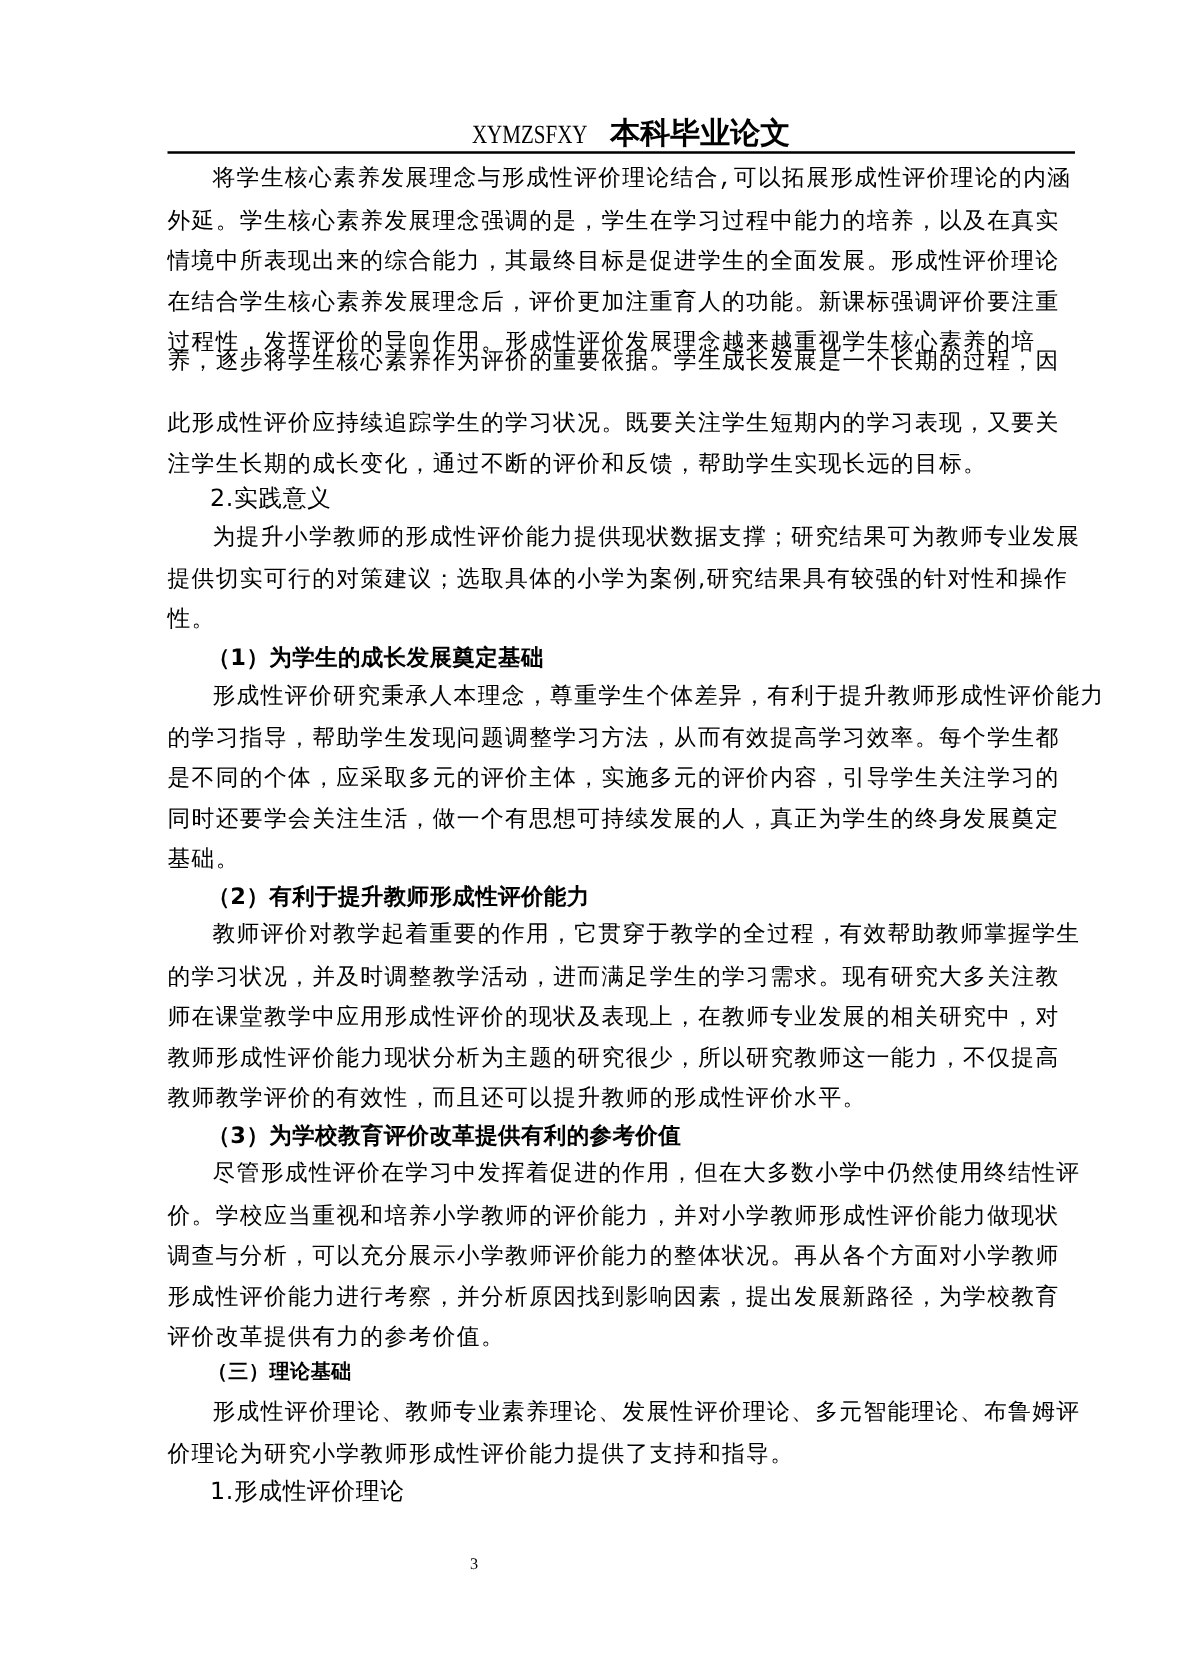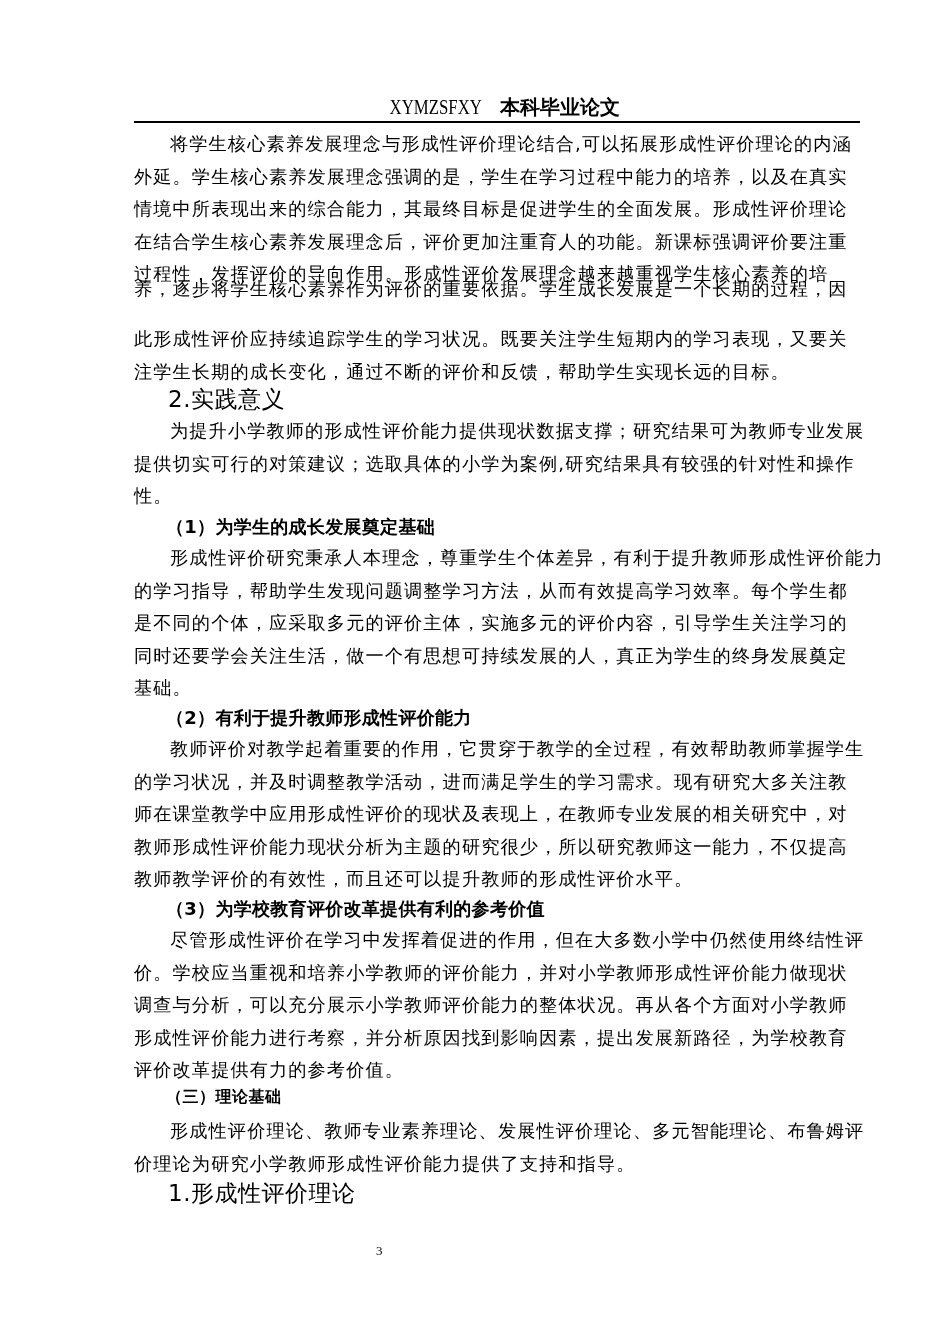--- a/index.html
+++ b/index.html
@@ -8,7 +8,7 @@
   .header { position:absolute; left:138px; top:94px; width:722px; text-align:center;
             font-size:21px; line-height:26px; }
   .header .latin { font-family:"Liberation Serif", serif; letter-spacing:0; transform:scaleX(0.8); display:inline-block; }
-  .header .cn { font-family:Liberation Mono, monospace; font-weight:bold; font-size:20px; }
+  .header .cn { font-family:Liberation Mono, monospace; font-weight:bold; font-size:24px; }
   .rule { position:absolute; left:134px; top:121px; width:726px; height:0; border-top:2px solid #000; }
   .line { position:absolute; left:134px; width:724px; font-size:18.2px; line-height:22px;
           white-space:nowrap; letter-spacing:1.1px; font-family:"DejaVu Sans", sans-serif; }

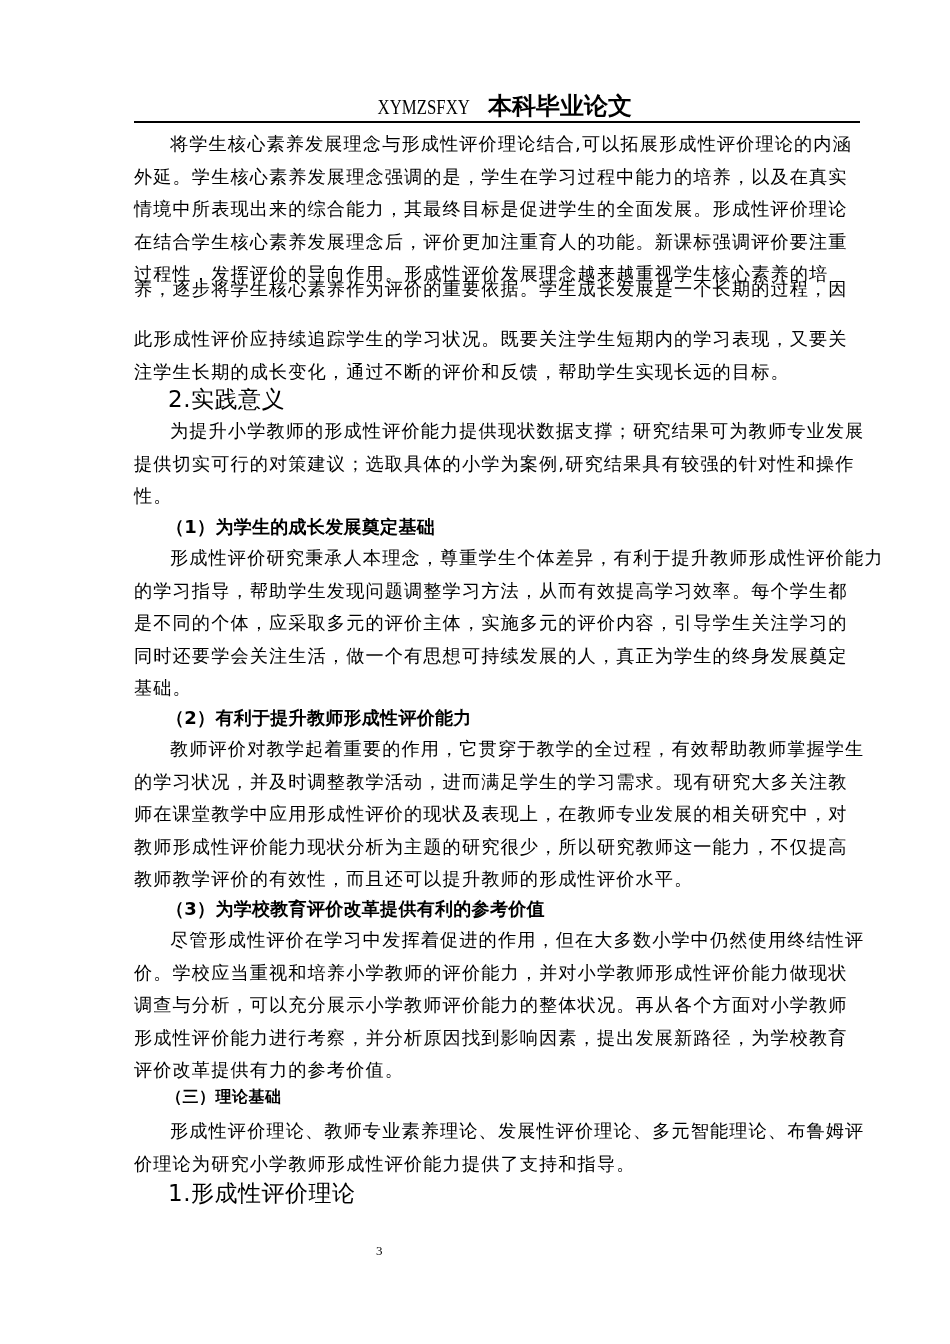--- a/index.html
+++ b/index.html
@@ -12,7 +12,7 @@
   .rule { position:absolute; left:134px; top:121px; width:726px; height:0; border-top:2px solid #000; }
   .line { position:absolute; left:134px; width:724px; font-size:18.2px; line-height:22px;
           white-space:nowrap; letter-spacing:1.1px; font-family:"DejaVu Sans", sans-serif; }
-  .ind { left:170px; }
+  .ind { left:170px;font-family:Liberation Mono, monospace; }
   .h2 { position:absolute; left:168px; font-size:23px; line-height:24px; white-space:nowrap;
         font-family:"DejaVu Sans", sans-serif; letter-spacing:0.5px; }
   .h3 { position:absolute; left:166px; font-size:18px; line-height:22px; white-space:nowrap;

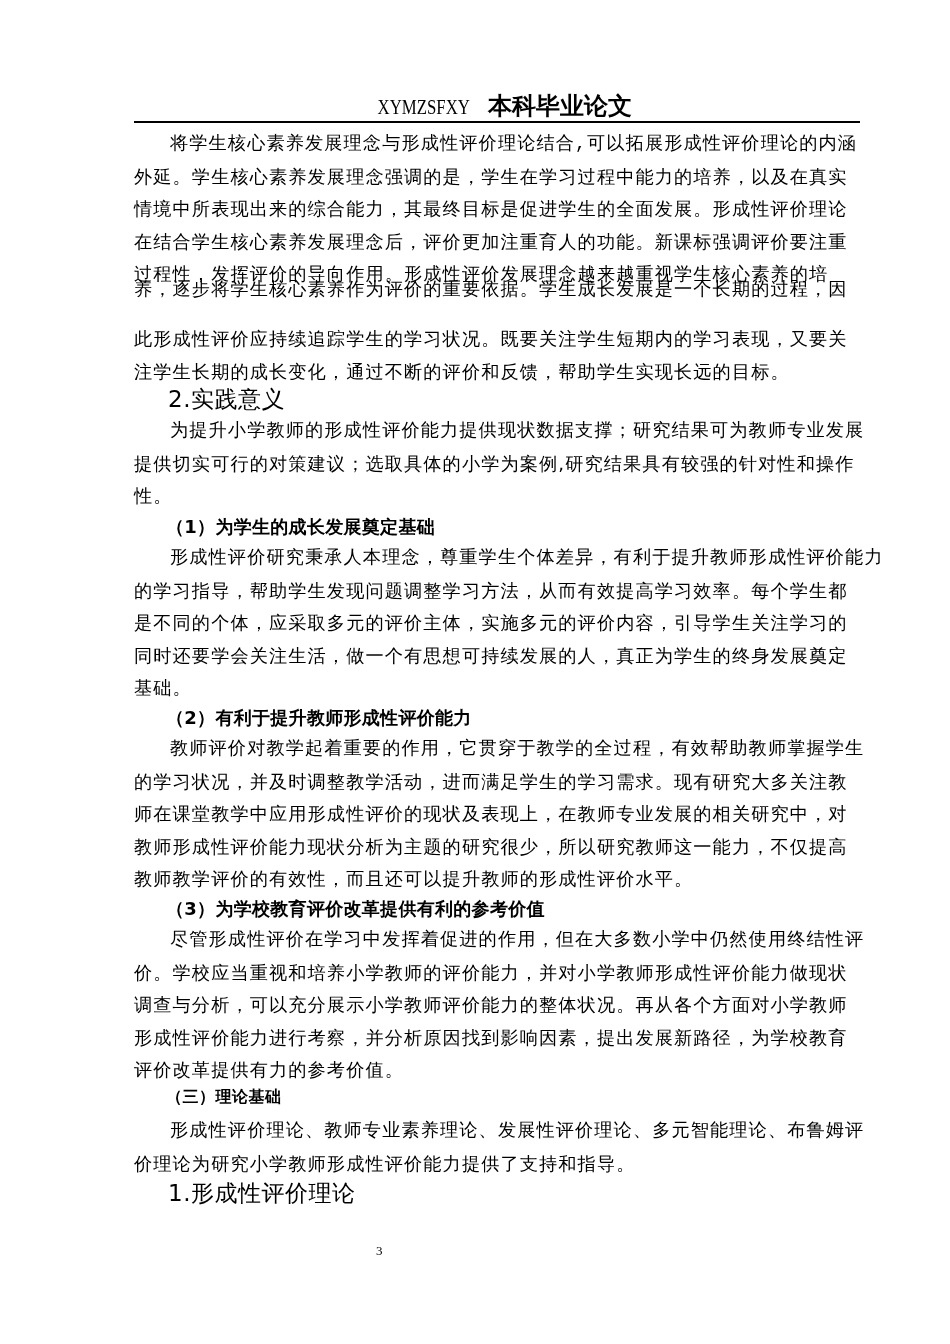--- a/index.html
+++ b/index.html
@@ -13,7 +13,7 @@
   .line { position:absolute; left:134px; width:724px; font-size:18.2px; line-height:22px;
           white-space:nowrap; letter-spacing:1.1px; font-family:"DejaVu Sans", sans-serif; }
   .ind { left:170px;font-family:Liberation Mono, monospace; }
-  .h2 { position:absolute; left:168px; font-size:23px; line-height:24px; white-space:nowrap;
+  .h2 { position:absolute; left:168px; font-size:19px; line-height:24px; white-space:nowrap;
         font-family:"DejaVu Sans", sans-serif; letter-spacing:0.5px; }
   .h3 { position:absolute; left:166px; font-size:18px; line-height:22px; white-space:nowrap;
         font-family:"DejaVu Sans", sans-serif; font-weight:bold; letter-spacing:0.3px; }

